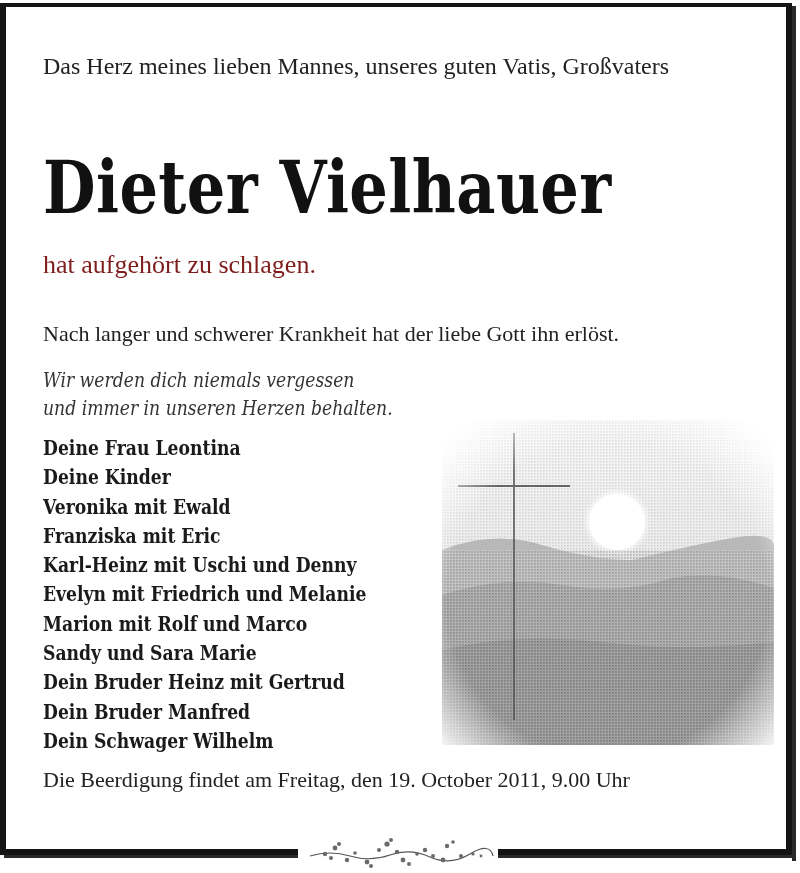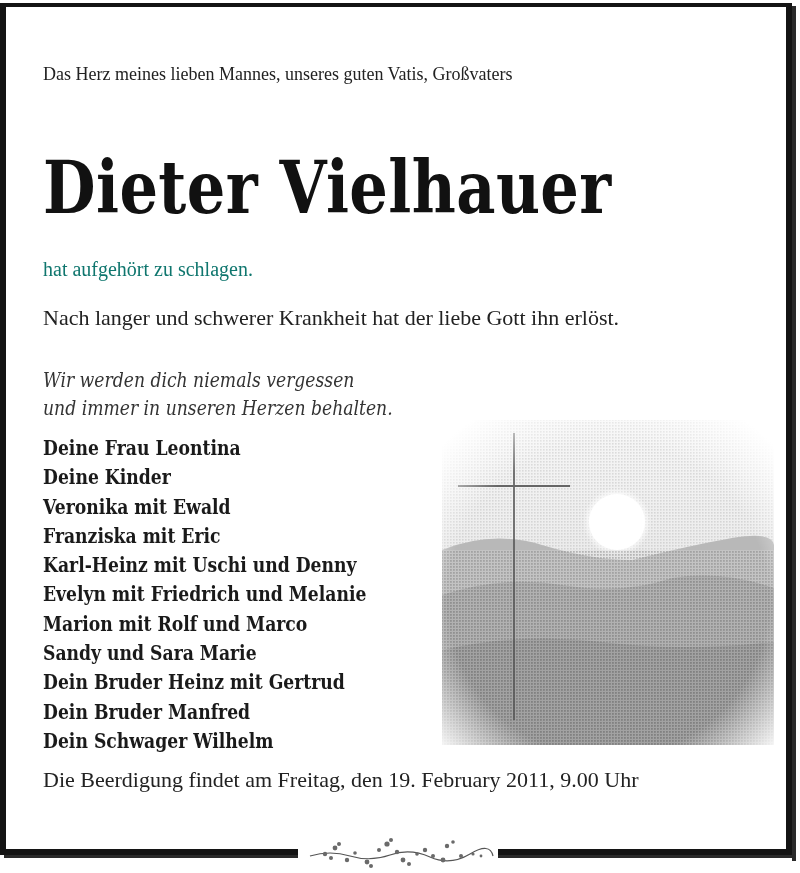--- a/index.html
+++ b/index.html
@@ -14,7 +14,7 @@
   .ornament-gap { position: absolute; left: 298px; top: 846px; width: 200px; height: 20px; background: #fff; }
   .ornament { position: absolute; left: 305px; top: 836px; width: 190px; height: 34px; }
   .txt { position: absolute; left: 43px; font-family: "Liberation Serif", serif; white-space: nowrap; }
-  .intro { top: 60px; font-size: 18px; line-height: 29px; color: #222; }
+  .intro { top: 52px; font-size: 24px; line-height: 29px; color: #222; }
   .name { top: 143px; font-size: 73px; font-weight: bold; letter-spacing: 0.5px; line-height: 88px; color: #111;
           font-family: "DejaVu Serif", serif; transform: scaleX(0.83); transform-origin: left top; }
   .line1 { top: 250px; font-size: 20px; color: #0f766e; margin-top: 8px; }

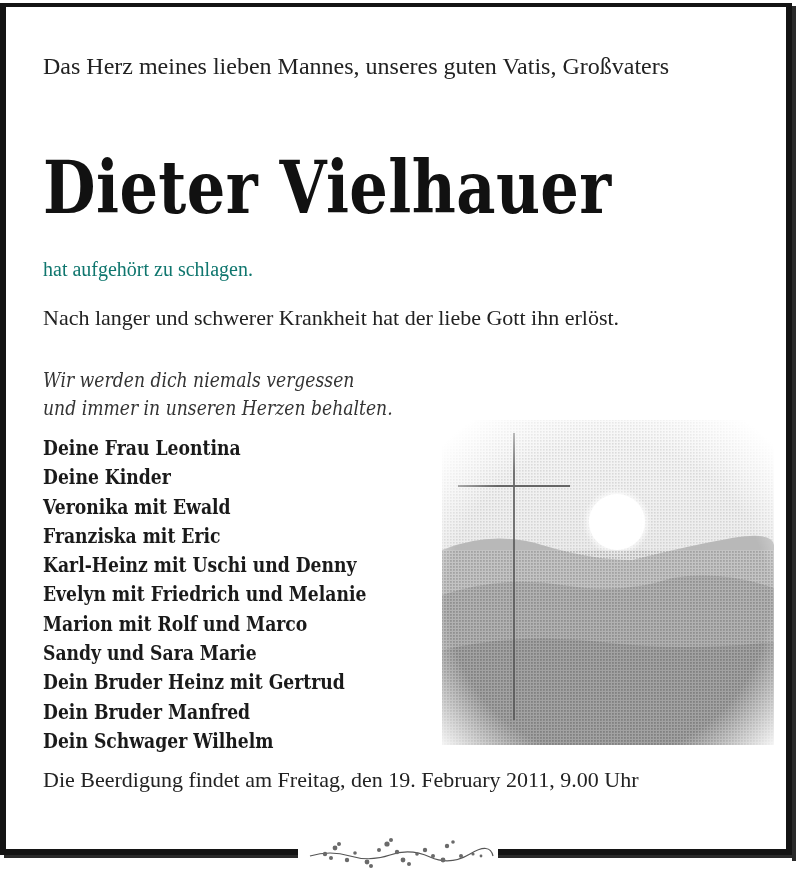--- a/index.html
+++ b/index.html
@@ -17,7 +17,7 @@
   .intro { top: 52px; font-size: 24px; line-height: 29px; color: #222; }
   .name { top: 143px; font-size: 73px; font-weight: bold; letter-spacing: 0.5px; line-height: 88px; color: #111;
           font-family: "DejaVu Serif", serif; transform: scaleX(0.83); transform-origin: left top; }
-  .line1 { top: 250px; font-size: 20px; color: #0f766e; margin-top: 8px; }
+  .line1 { top: 250px; font-size: 26px; color: #7f1d1d; }
   .line2 { top: 305px; font-size: 22px; color: #222; }
   .quote { top: 366px; font-size: 20px; font-style: italic; line-height: 28px; color: #333;
            font-family: "DejaVu Serif", serif; transform: scaleX(0.86); transform-origin: left top; }

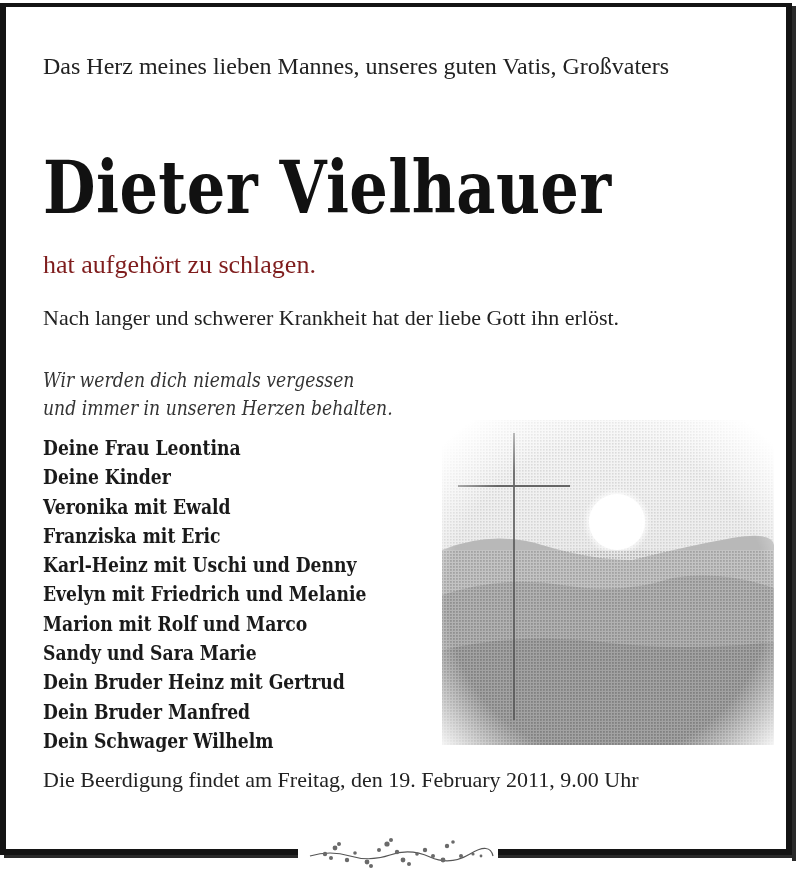--- a/index.html
+++ b/index.html
@@ -18,7 +18,7 @@
   .name { top: 143px; font-size: 73px; font-weight: bold; letter-spacing: 0.5px; line-height: 88px; color: #111;
           font-family: "DejaVu Serif", serif; transform: scaleX(0.83); transform-origin: left top; }
   .line1 { top: 250px; font-size: 26px; color: #7f1d1d; }
-  .line2 { top: 305px; font-size: 22px; color: #222; }
+  .line2 { top: 321px; font-size: 22px; color: #222; }
   .quote { top: 366px; font-size: 20px; font-style: italic; line-height: 28px; color: #333;
            font-family: "DejaVu Serif", serif; transform: scaleX(0.86); transform-origin: left top; }
   .family { top: 434px; font-size: 20px; font-weight: bold; line-height: 29.3px; color: #1a1a1a;

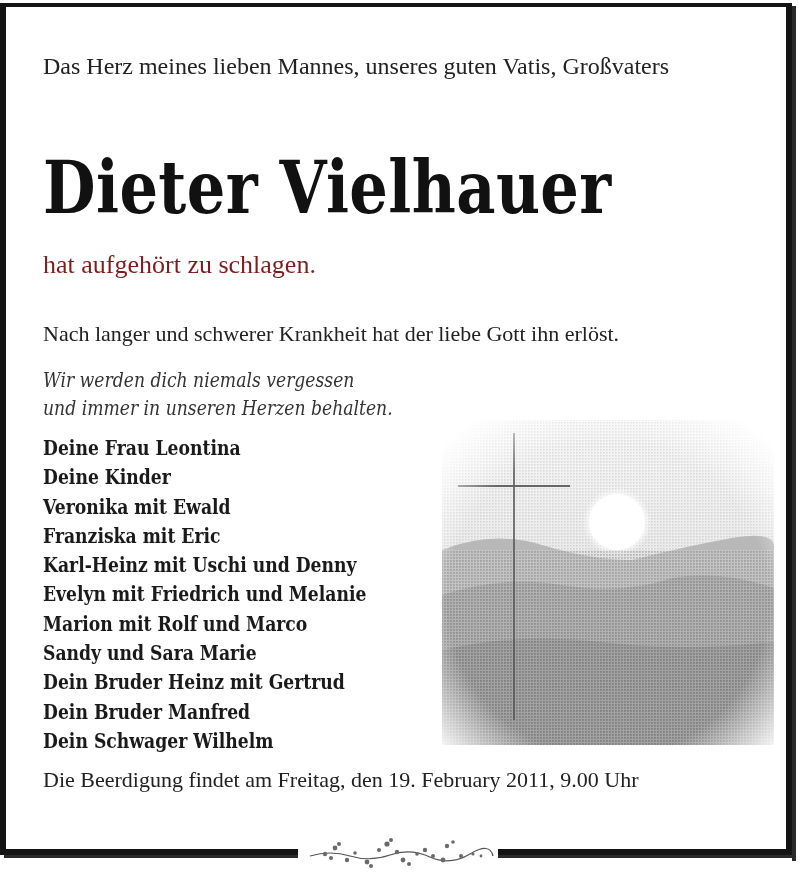--- a/index.html
+++ b/index.html
@@ -63,7 +63,7 @@
 </div>
 
 <div class="txt funeral">
-  <div>Die Beerdigung findet am Freitag, den 19. February 2011, 9.00 Uhr</div>
+  <div>Die Beerdigung findet am Freitag, den 19. October 2011, 9.00 Uhr</div>
 </div>
 
 <svg class="scene" viewBox="0 0 352 345" xmlns="http://www.w3.org/2000/svg">

